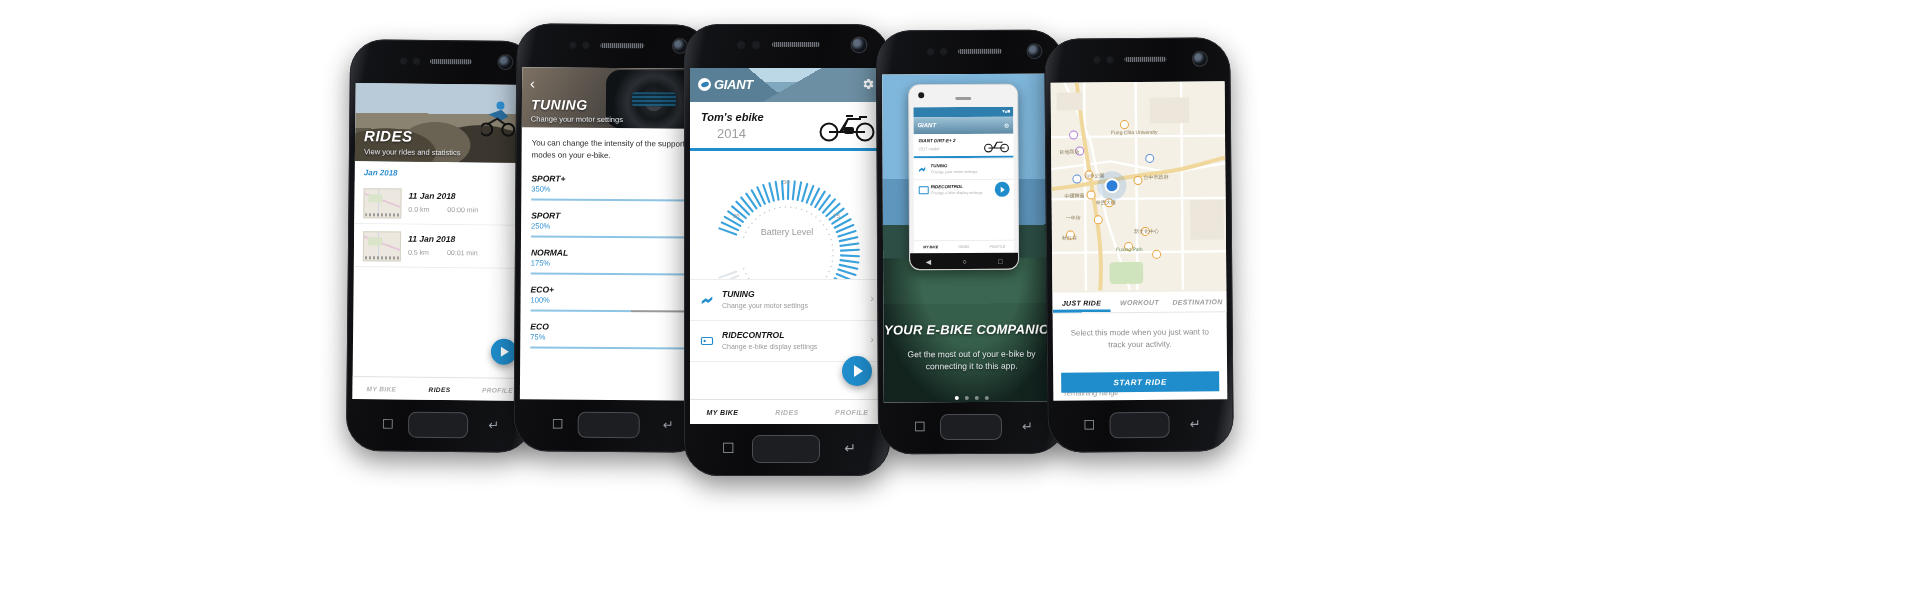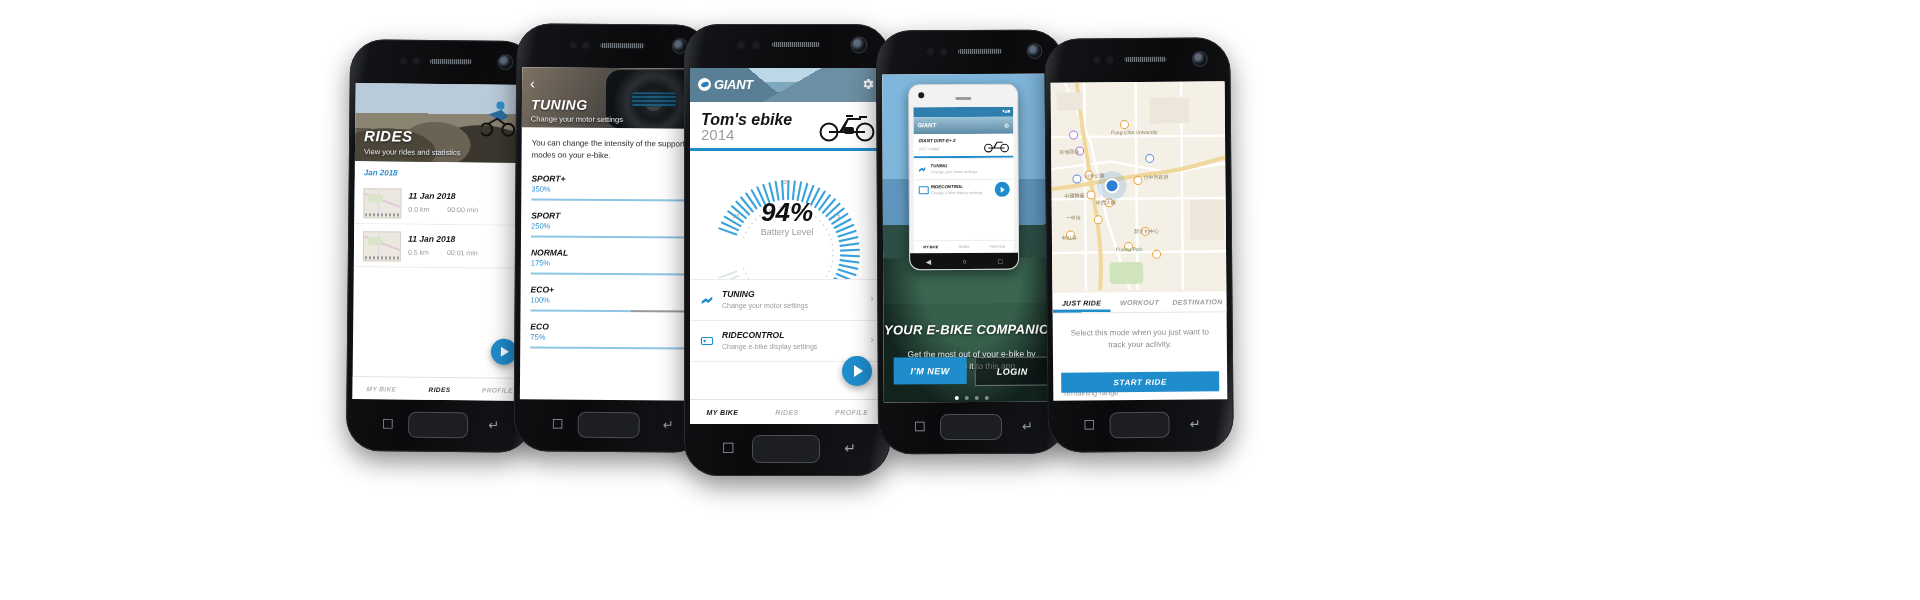--- a/index.html
+++ b/index.html
@@ -101,7 +101,7 @@
   .gear{position:absolute;right:9px;top:9px;width:14px;height:14px;}
   .bikecard{position:relative;background:#fff;height:46px;border-bottom:3px solid #1f8ccb;}
   .bikecard .nm{position:absolute;left:11px;top:9px;font-style:italic;font-weight:bold;
-    font-size:16px;color:#141414;}
+    font-size:11px;color:#141414;}
   .bikecard .yr{position:absolute;left:11px;top:24px;font-size:15px;color:#9d9d9d;}
   .bikesvg{position:absolute;right:8px;top:8px;}
   .gauge{position:relative;height:128px;}

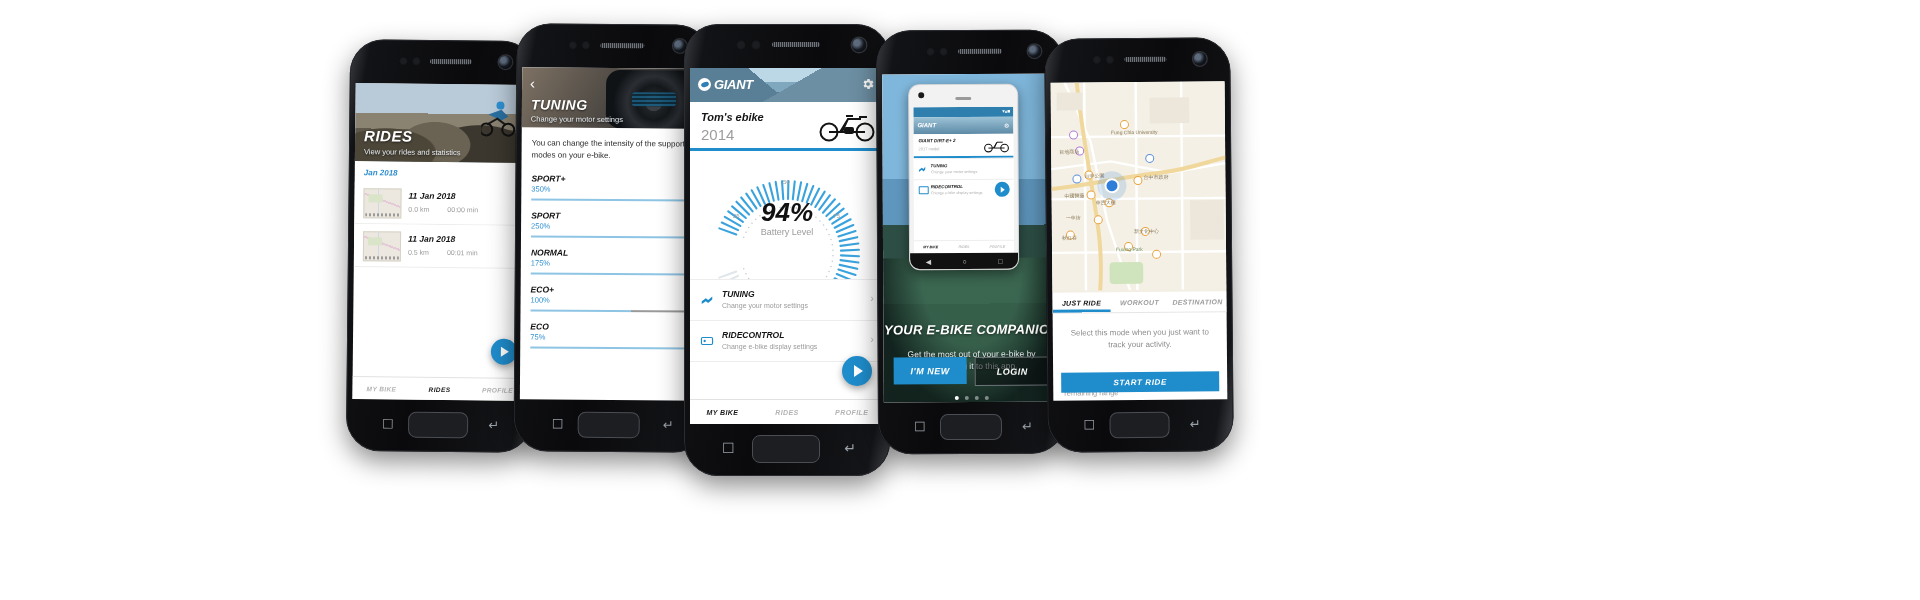--- a/index.html
+++ b/index.html
@@ -102,7 +102,7 @@
   .bikecard{position:relative;background:#fff;height:46px;border-bottom:3px solid #1f8ccb;}
   .bikecard .nm{position:absolute;left:11px;top:9px;font-style:italic;font-weight:bold;
     font-size:11px;color:#141414;}
-  .bikecard .yr{position:absolute;left:11px;top:24px;font-size:15px;color:#9d9d9d;}
+  .bikecard .yr{position:absolute;left:27px;top:24px;font-size:13px;color:#9d9d9d;}
   .bikesvg{position:absolute;right:8px;top:8px;}
   .gauge{position:relative;height:128px;}
   .gaugeval{position:absolute;left:0;right:0;top:46px;text-align:center;

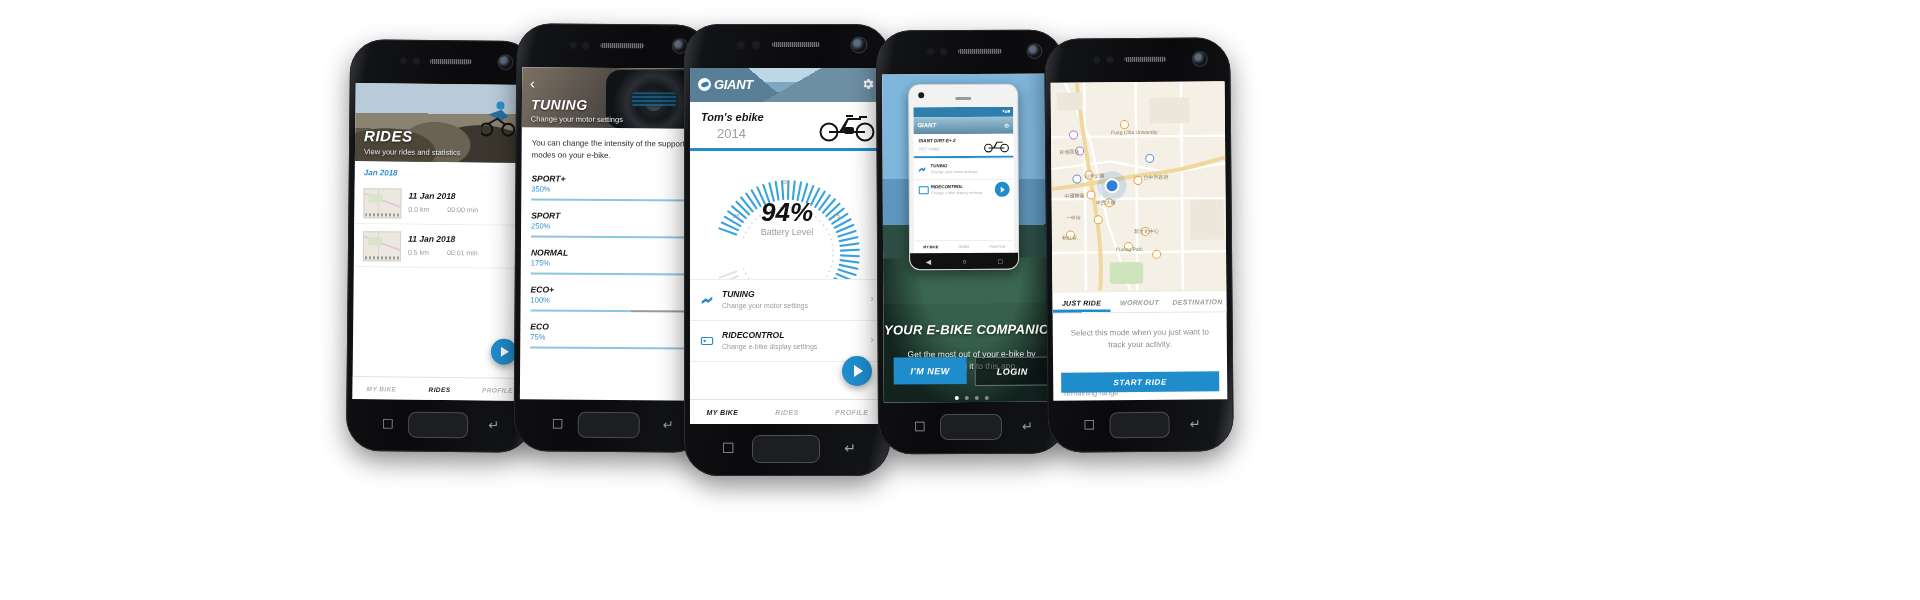--- a/index.html
+++ b/index.html
@@ -430,7 +430,6 @@
         <div class="tickno" style="left:43px;top:62px">25</div>
         <div class="tickno" style="left:93px;top:28px">50</div>
         <div class="tickno" style="right:44px;top:62px">75</div>
-        <div class="gaugeval">94%</div>
         <div class="gaugelbl">Battery Level</div>
       </div>
 

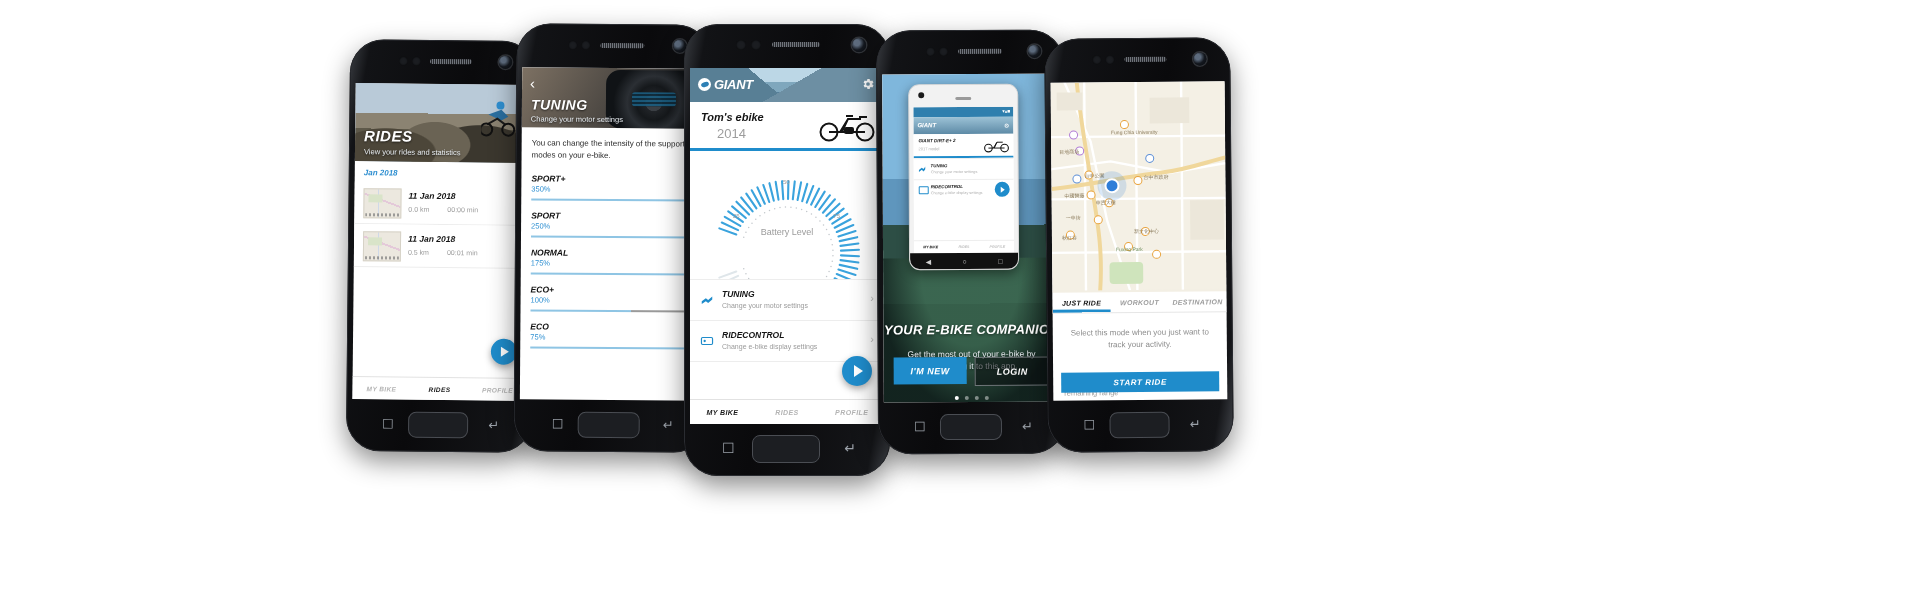--- a/index.html
+++ b/index.html
@@ -536,10 +536,6 @@
         <i></i>
         <i></i>
       </div>
-      <div class="p4btns">
-        <div class="btn primary">I'M NEW</div>
-        <div class="btn ghost">LOGIN</div>
-      </div>
     </div>
     <div class="btmbar">
       <div class="navglyph" style="left:36px;bottom:21px">☐</div>

